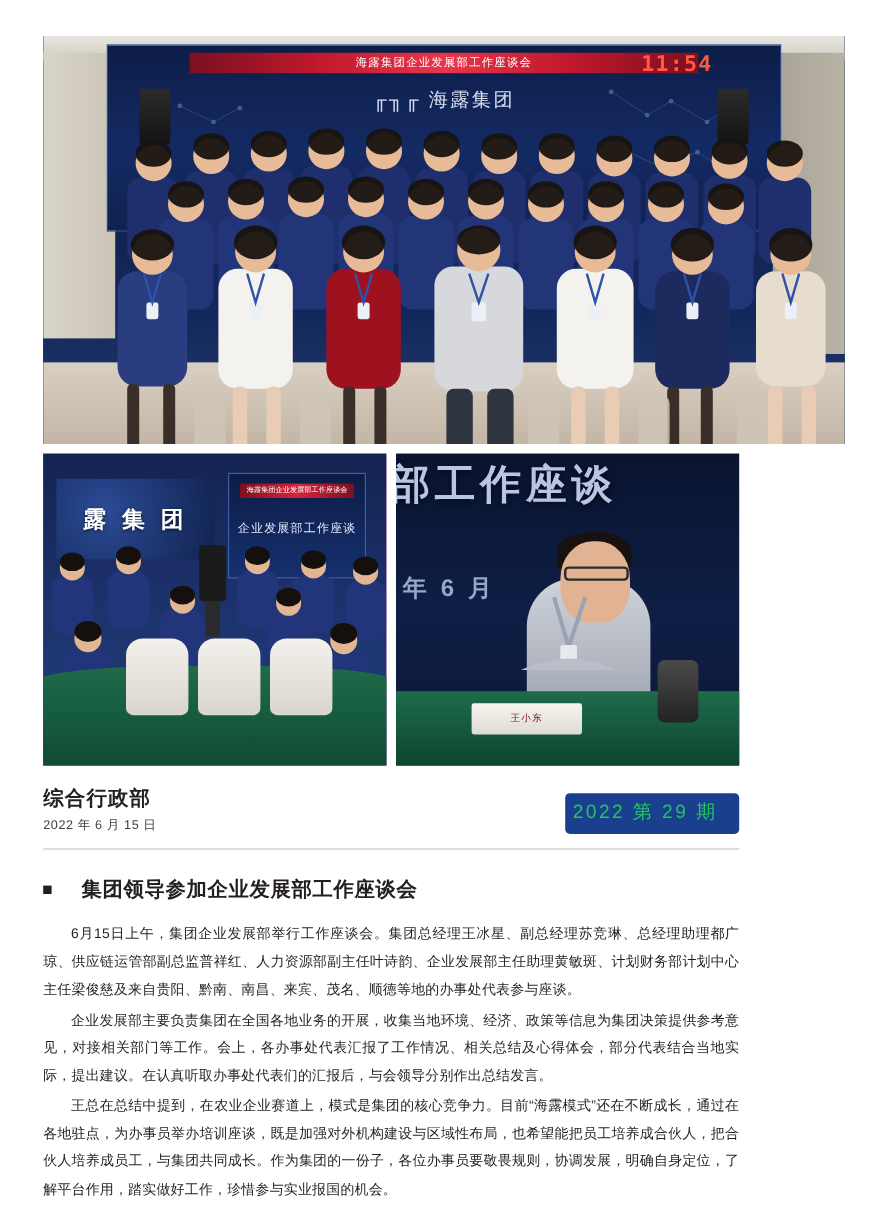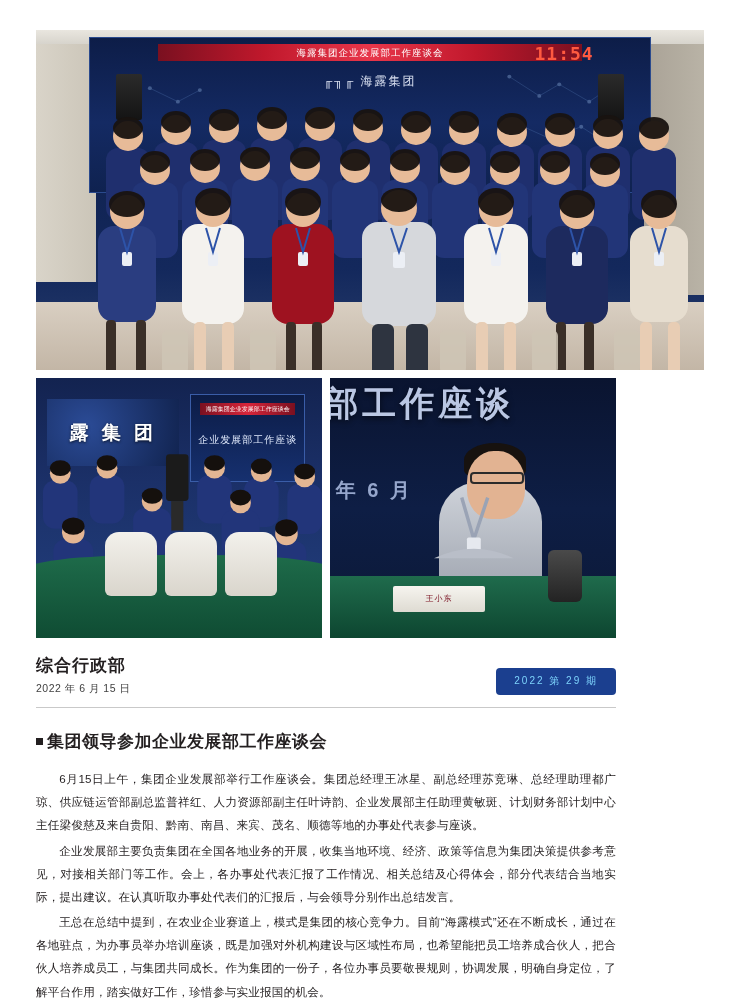--- a/index.html
+++ b/index.html
@@ -83,7 +83,7 @@
     left: 50%; top: 23%;
     transform: translateX(-50%);
     color: #e8eefc;
-    font-size: 12px;
+    font-size: 16px;
     letter-spacing: 2px;
     white-space: nowrap;
     opacity: .92;

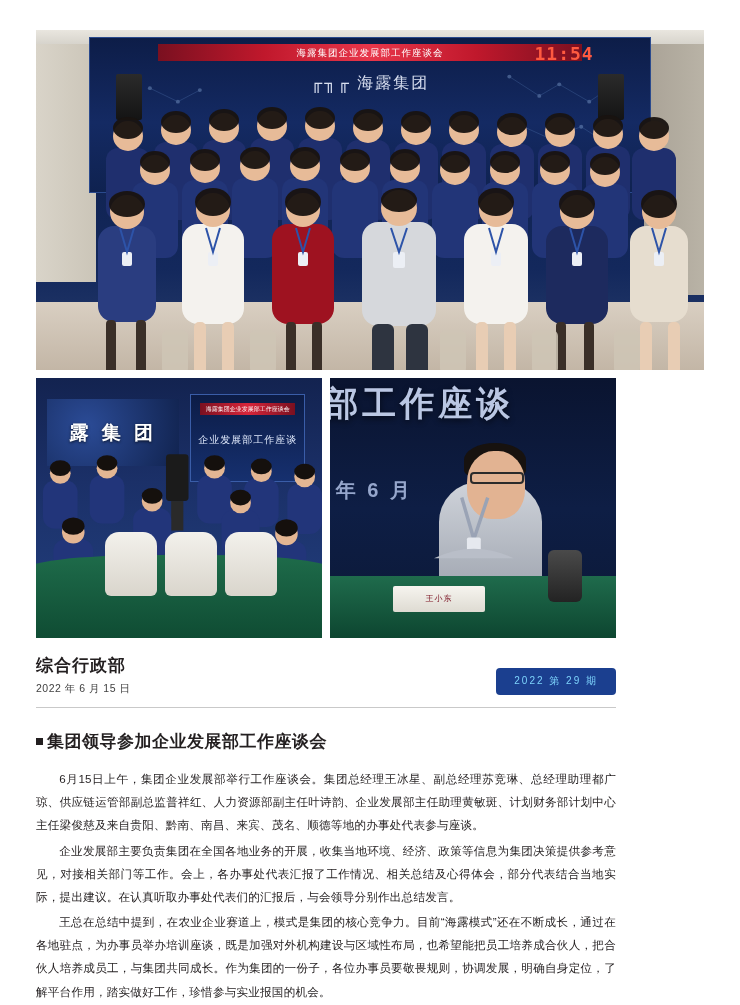--- a/index.html
+++ b/index.html
@@ -204,10 +204,10 @@
   }
   .issue-badge {
     background: #1b3f8f;
-    color: #7dd3fc;
-    font-size: 10px;
+    color: #22c55e;
+    font-size: 16px;
     letter-spacing: 2px;
-    padding: 6px 18px 7px 18px;
+    padding: 6px 18px 7px 6px;
     border-radius: 4px;
     white-space: nowrap;
   }

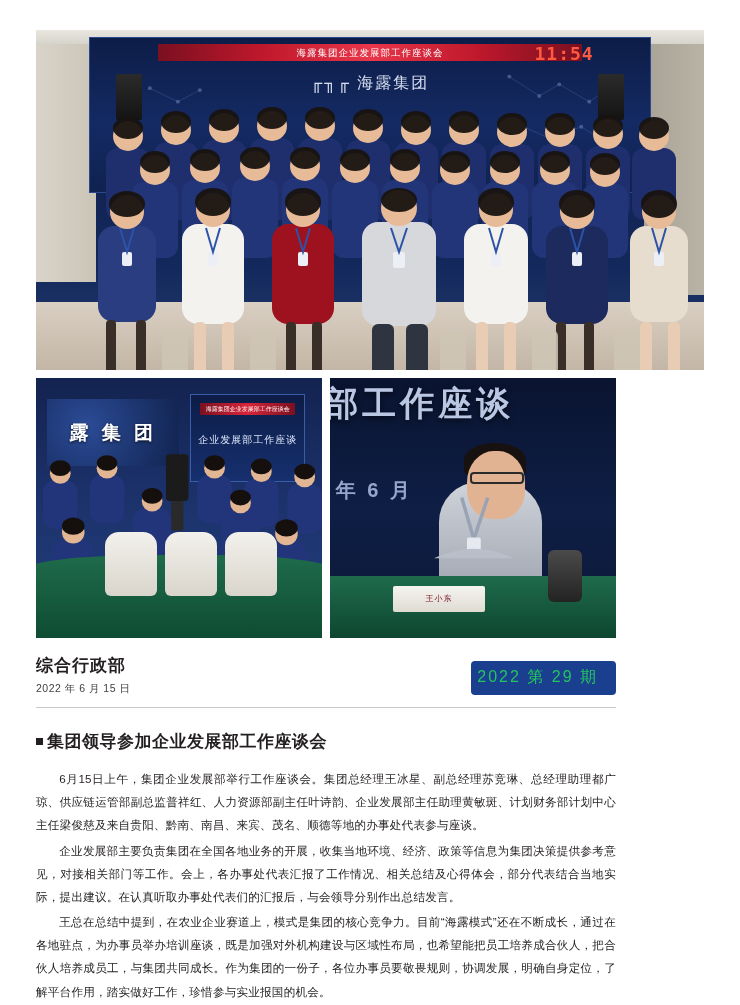--- a/index.html
+++ b/index.html
@@ -223,7 +223,7 @@
     margin-top: 22px;
     display: flex;
     align-items: center;
-    gap: 4px;
+    gap: 25px;
   }
   .headline-mark {
     width: 7px; height: 7px;

